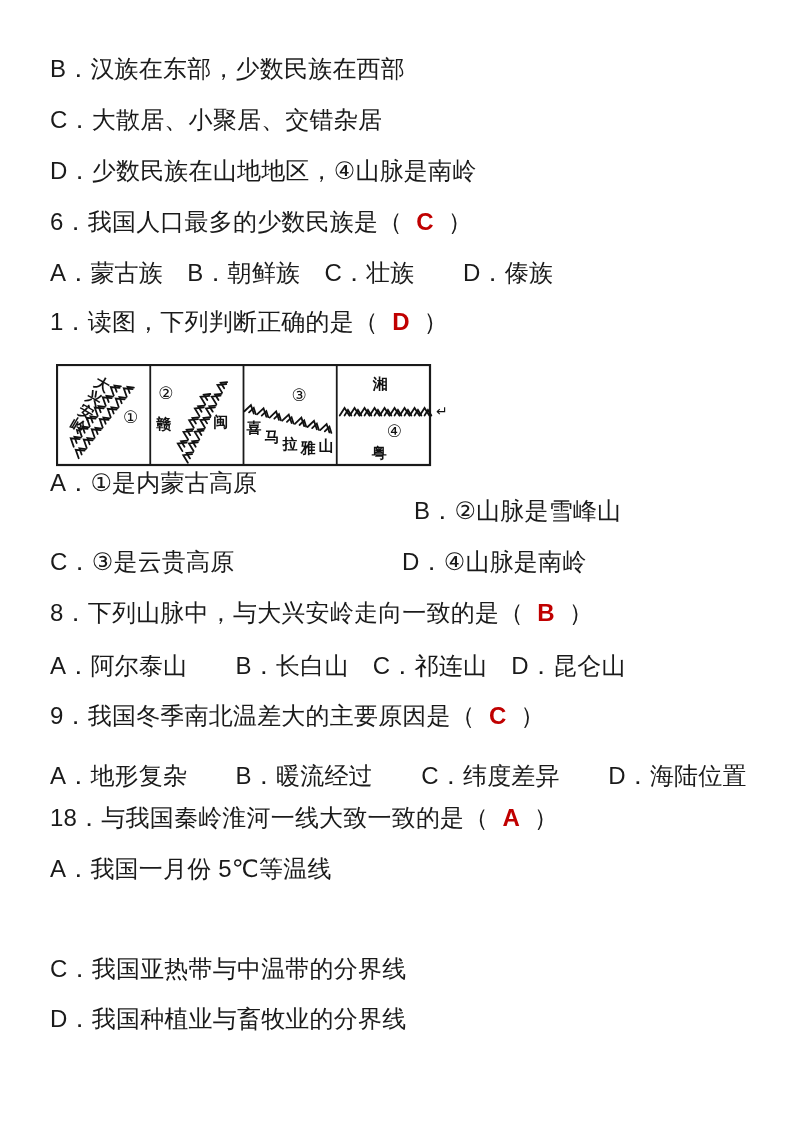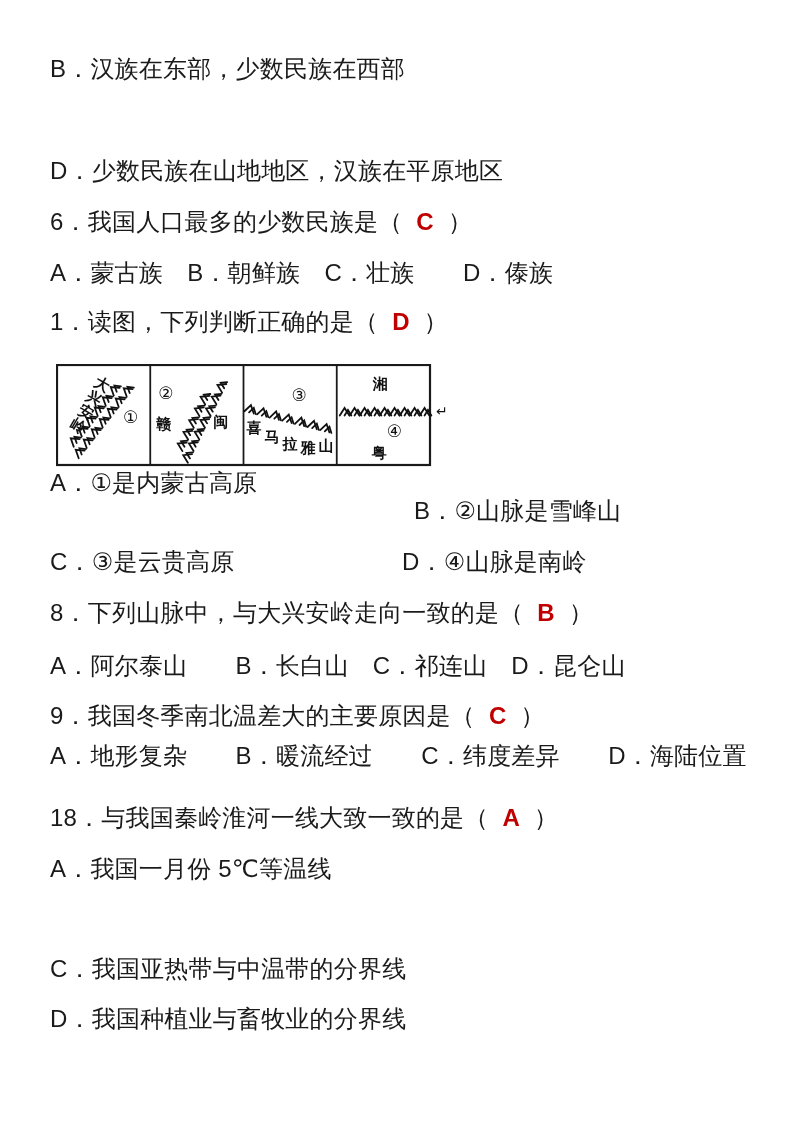--- a/index.html
+++ b/index.html
@@ -27,6 +27,7 @@
 <div class="page">
 
   <div class="line" style="top:55px">B．汉族在东部，少数民族在西部</div>
+  <div class="line" style="top:106px">C．大散居、小聚居、交错杂居</div>
   <div class="line" style="top:157px">D．少数民族在山地地区，汉族在平原地区</div>
 
   <div class="line" style="top:208px"><span>6．我国人口最多的少数民族是（</span><span class="ans">C</span><span>）</span></div>

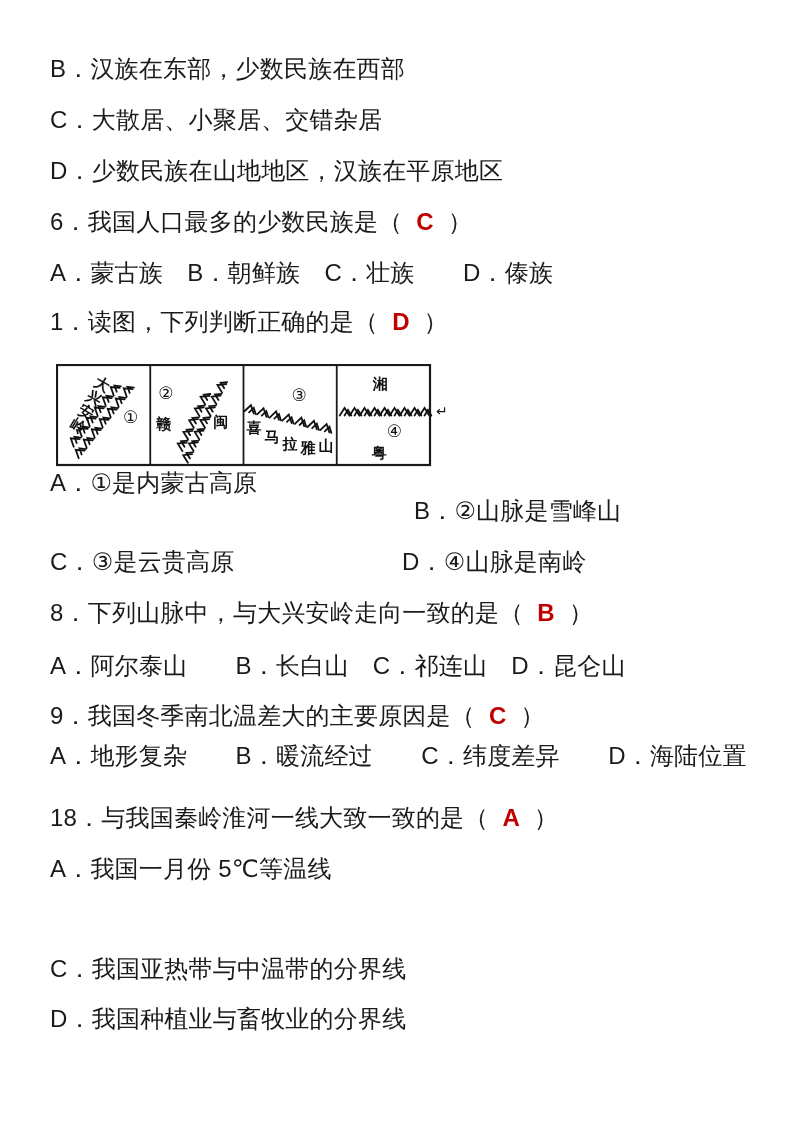--- a/index.html
+++ b/index.html
@@ -28,7 +28,7 @@
 
   <div class="line" style="top:55px">B．汉族在东部，少数民族在西部</div>
   <div class="line" style="top:106px">C．大散居、小聚居、交错杂居</div>
-  <div class="line" style="top:157px">D．少数民族在山地地区，汉族在平原地区</div>
+  <div class="line" style="top:157px">D．少数民族在山地地区，④山脉是南岭</div>
 
   <div class="line" style="top:208px"><span>6．我国人口最多的少数民族是（</span><span class="ans">C</span><span>）</span></div>
   <div class="line" style="top:259px">A．蒙古族　B．朝鲜族　C．壮族　　D．傣族</div>

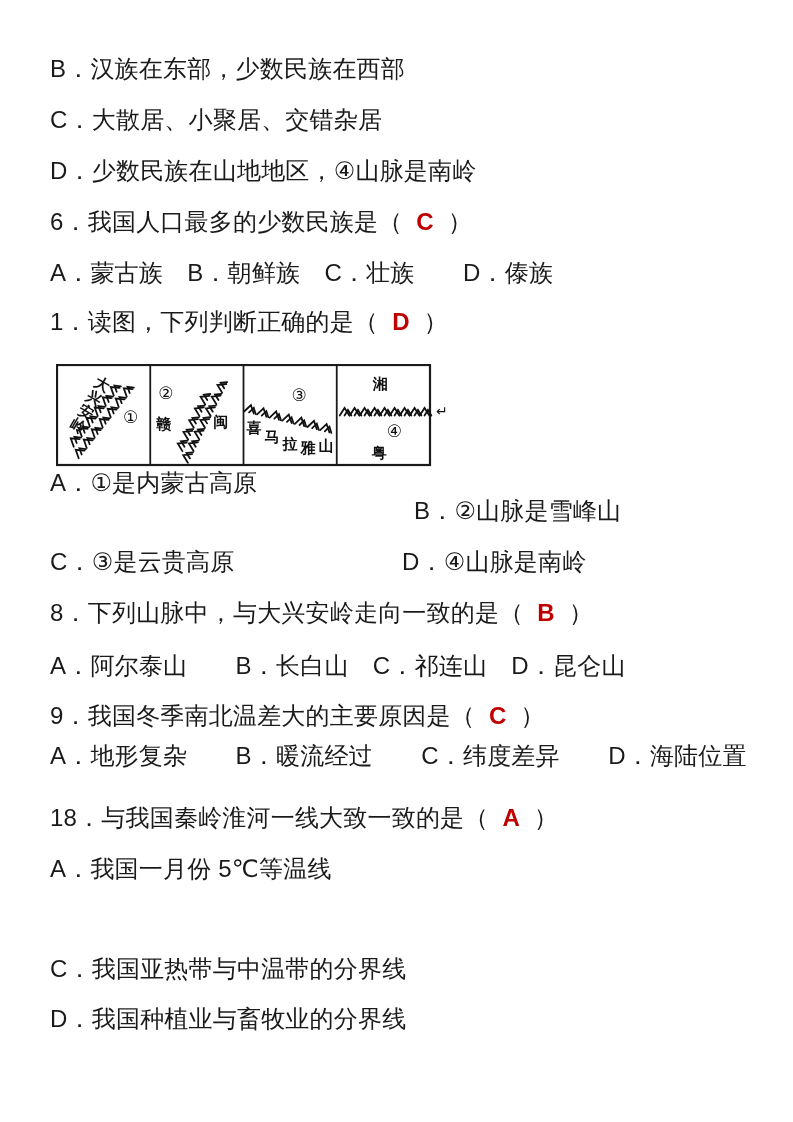--- a/index.html
+++ b/index.html
@@ -141,7 +141,7 @@
   <div class="line" style="top:652px">A．阿尔泰山　　B．长白山　C．祁连山　D．昆仑山</div>
 
   <div class="line" style="top:702px"><span>9．我国冬季南北温差大的主要原因是（</span><span class="ans">C</span><span>）</span></div>
-  <div class="line" style="top:742px">A．地形复杂　　B．暖流经过　　C．纬度差异　　D．海陆位置</div>
+  <div class="line" style="top:762px">A．地形复杂　　B．暖流经过　　C．纬度差异　　D．海陆位置</div>
 
   <div class="line" style="top:804px"><span>18．与我国秦岭淮河一线大致一致的是（</span><span class="ans">A</span><span>）</span></div>
   <div class="line" style="top:855px">A．我国一月份 5℃等温线</div>

